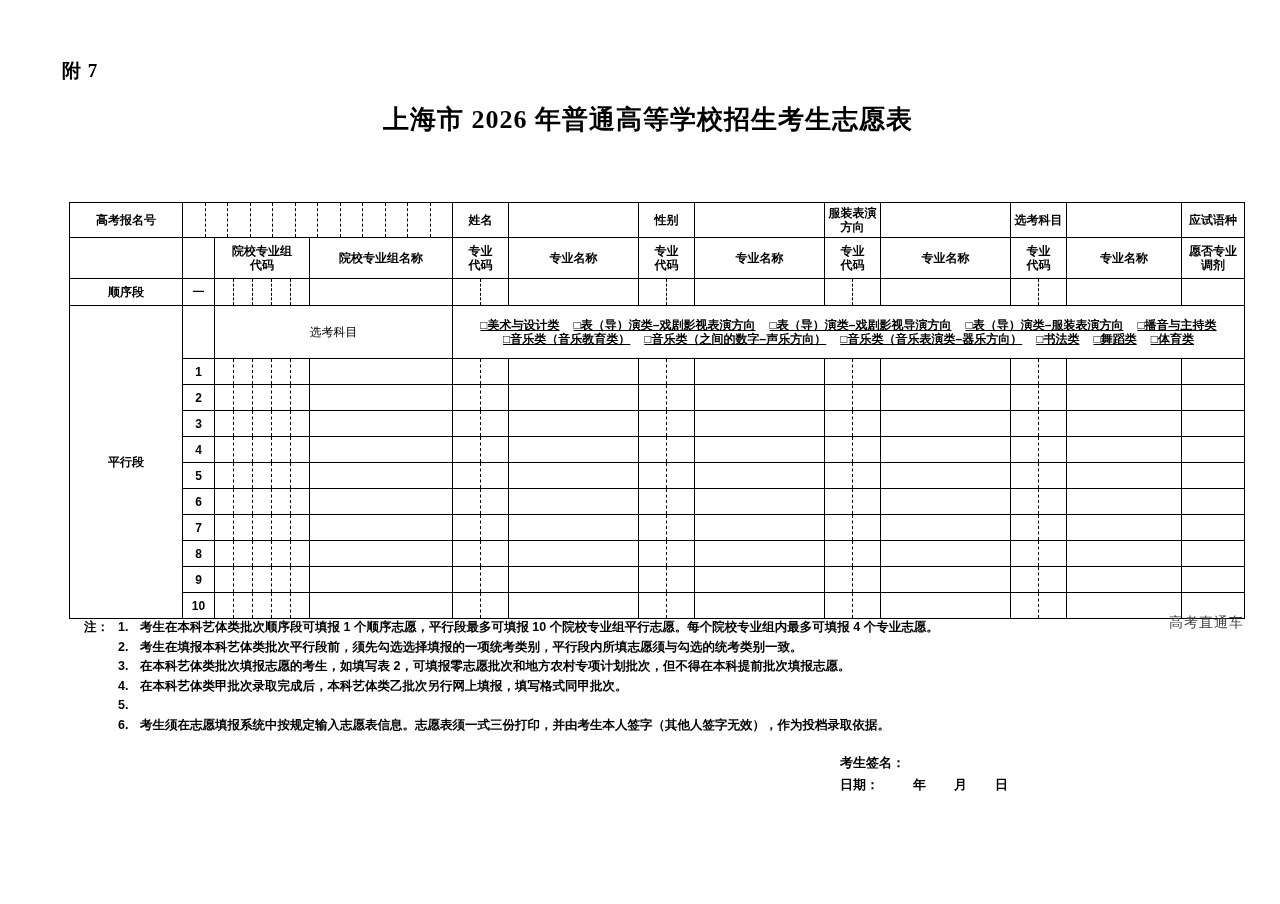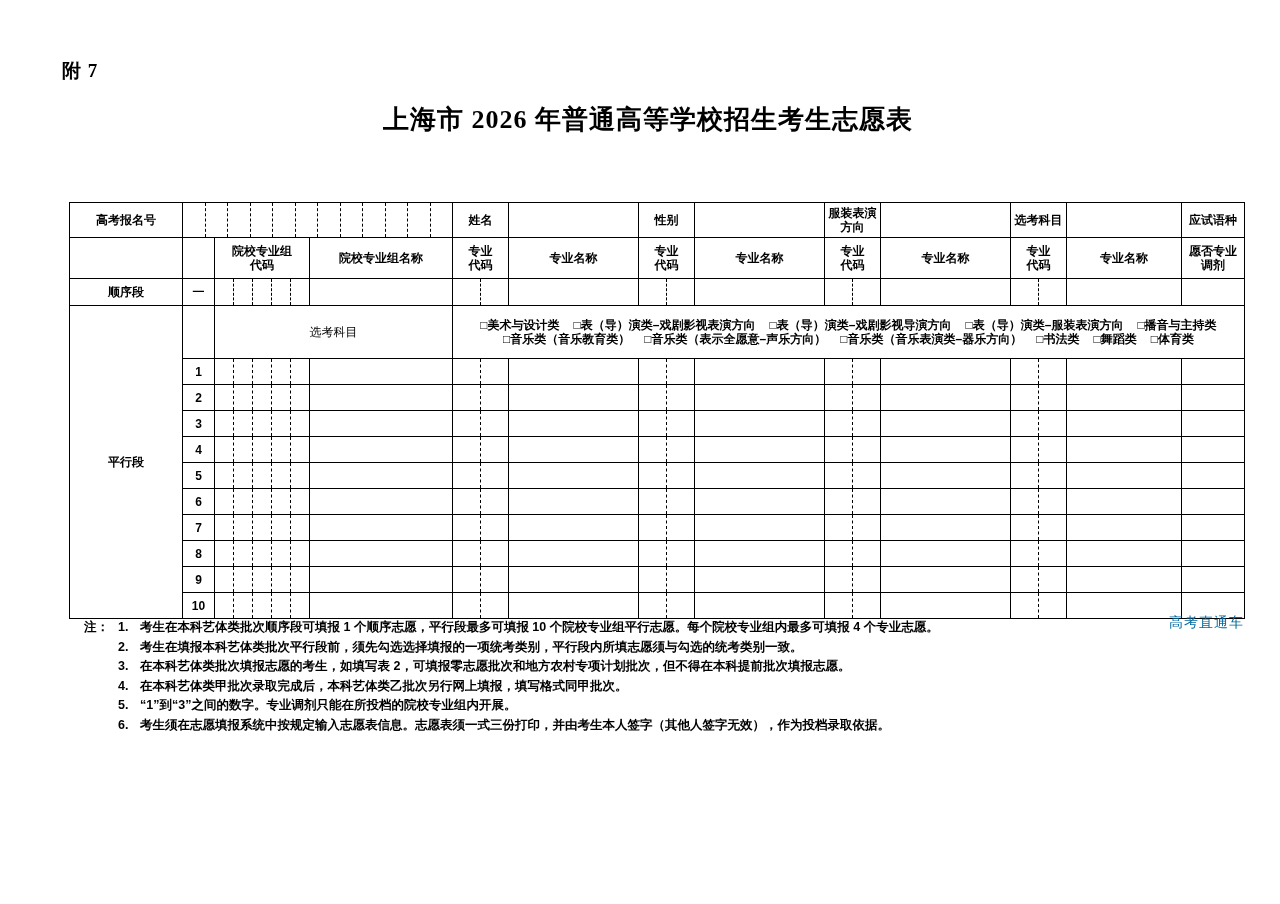--- a/index.html
+++ b/index.html
@@ -110,6 +110,7 @@
     line-height: 19px;
     padding: 3px 6px !important;
     text-align: center;
+    text-decoration: underline;
   }
   .checks .ln { display: block; white-space: nowrap; }
   .checks .gap { display: inline-block; width: 14px; }

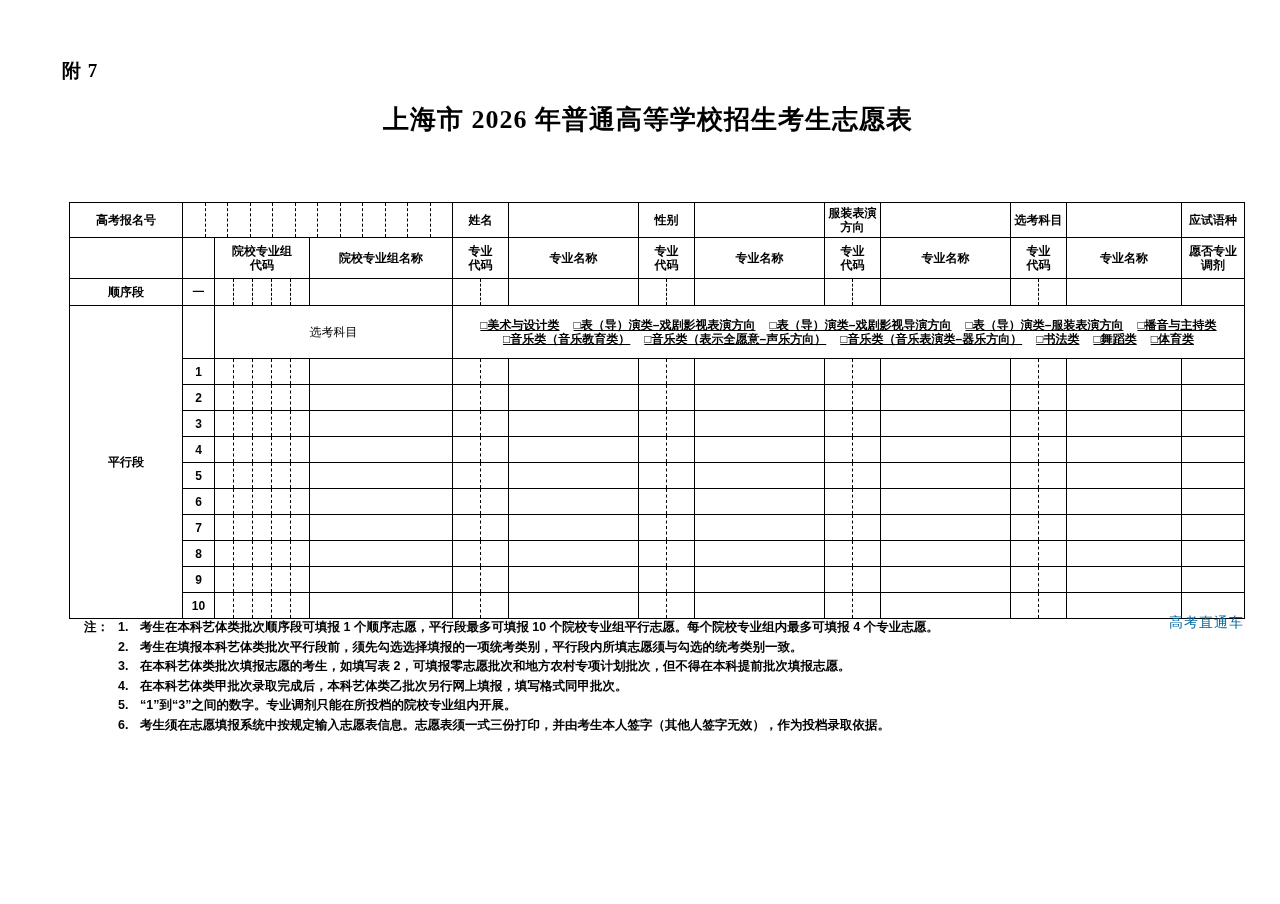--- a/index.html
+++ b/index.html
@@ -313,7 +313,7 @@
             <span>□美术与设计类</span><span class="gap"></span><span>□表（导）演类–戏剧影视表演方向</span><span class="gap"></span><span>□表（导）演类–戏剧影视导演方向</span><span class="gap"></span><span>□表（导）演类–服装表演方向</span><span class="gap"></span><span>□播音与主持类</span>
           </span>
           <span class="ln">
-            <span>□音乐类（音乐教育类）</span><span class="gap"></span><span>□音乐类（表示全愿意–声乐方向）</span><span class="gap"></span><span>□音乐类（音乐表演类–器乐方向）</span><span class="gap"></span><span>□书法类</span><span class="gap"></span><span>□舞蹈类</span><span class="gap"></span><span>□体育类</span>
+            <span>□音乐类（音乐教育类）</span><span class="gap"></span><span>□音乐类（之间的数字–声乐方向）</span><span class="gap"></span><span>□音乐类（音乐表演类–器乐方向）</span><span class="gap"></span><span>□书法类</span><span class="gap"></span><span>□舞蹈类</span><span class="gap"></span><span>□体育类</span>
           </span>
         </td>
       </tr>

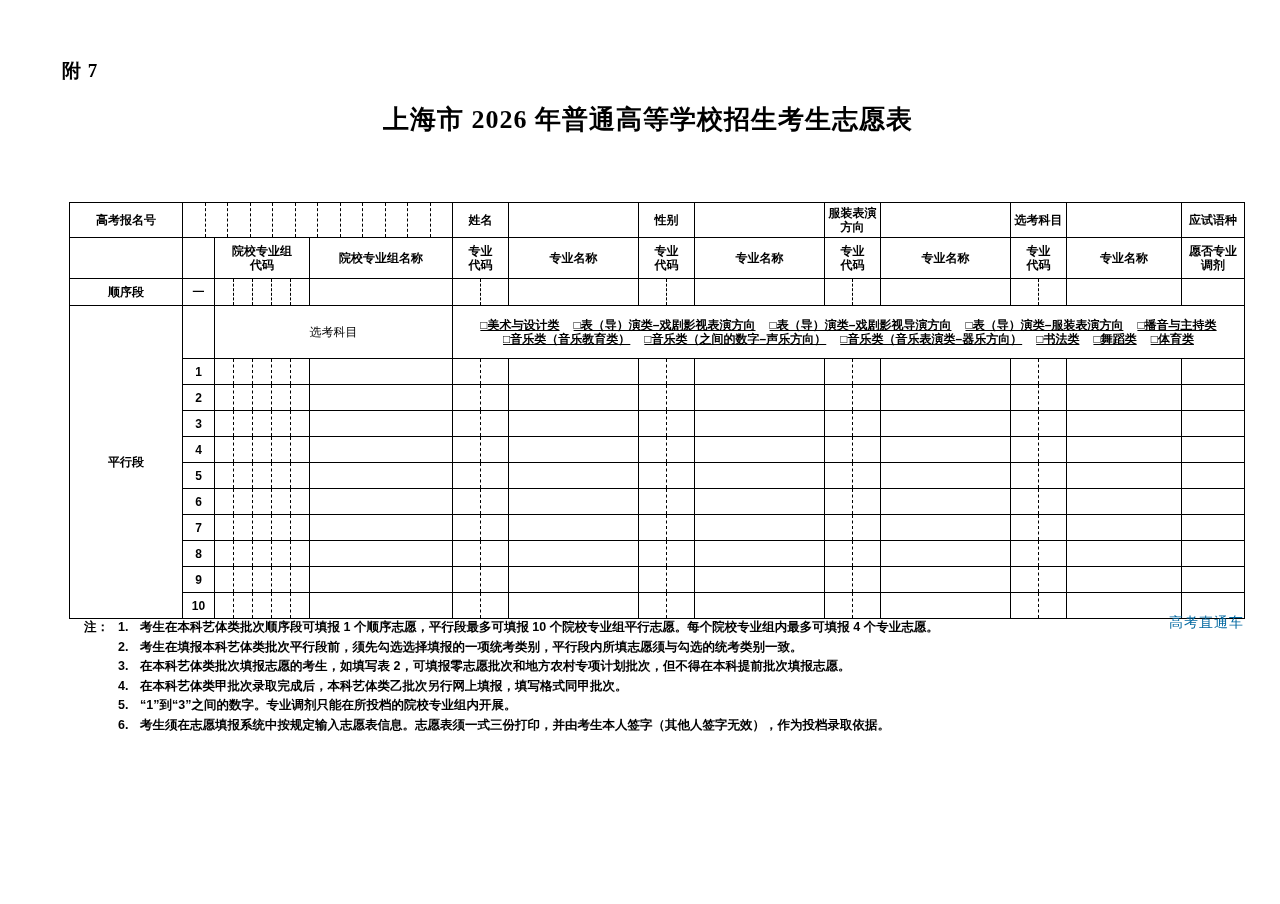--- a/index.html
+++ b/index.html
@@ -162,7 +162,7 @@
     right: 36px;
     bottom: 28px;
     font-size: 14px;
-    color: #0369a1;
+    color: #404040;
     font-family: "Liberation Sans", sans-serif;
     letter-spacing: 1px;
   }

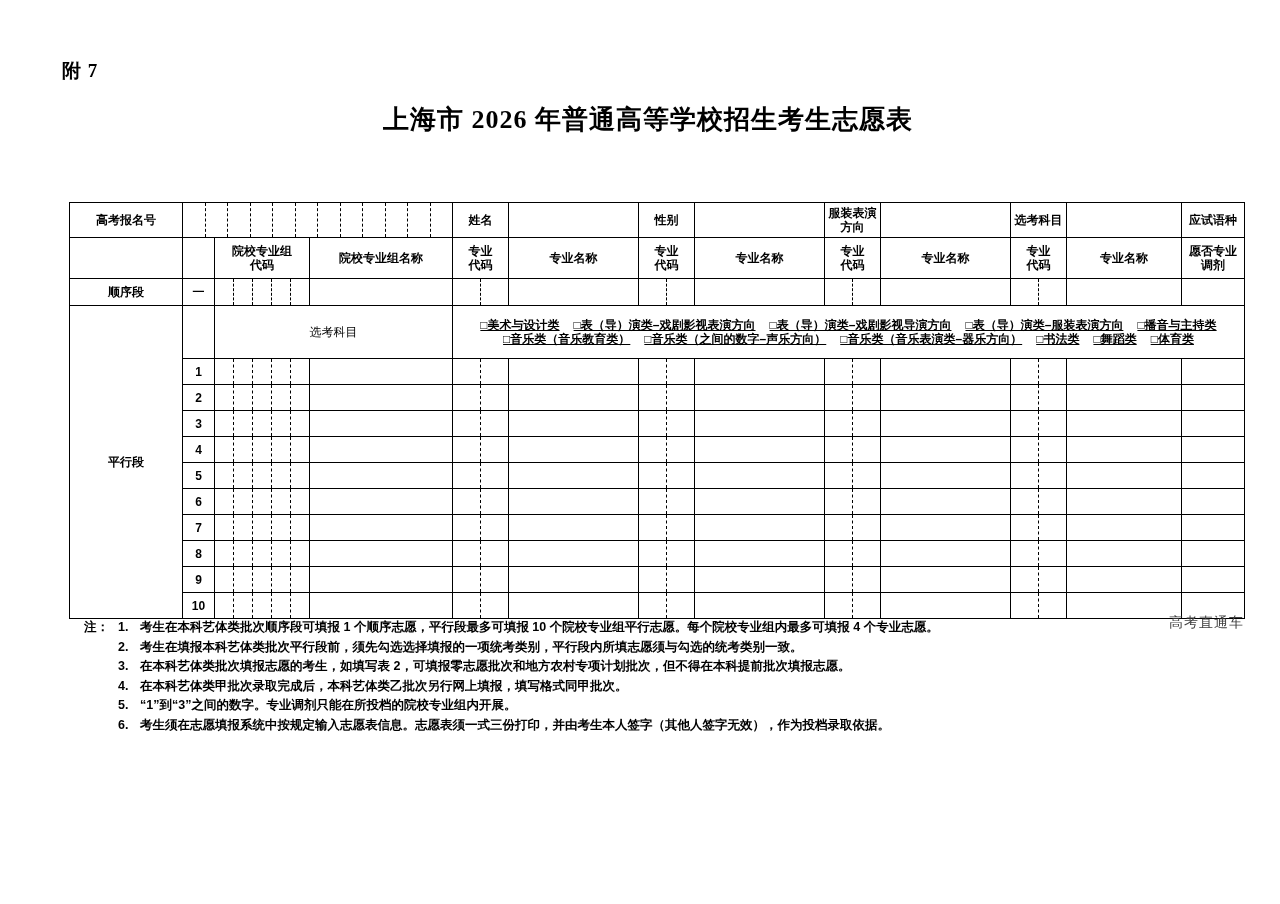--- a/index.html
+++ b/index.html
@@ -767,7 +767,6 @@
       <div class="n-lead"></div>
       <div class="n-num">5.</div>
       <div class="n-txt">
-        <span class="cont">“1”到“3”之间的数字。专业调剂只能在所投档的院校专业组内开展。</span>
       </div>
     </div>
     <div class="n-row">

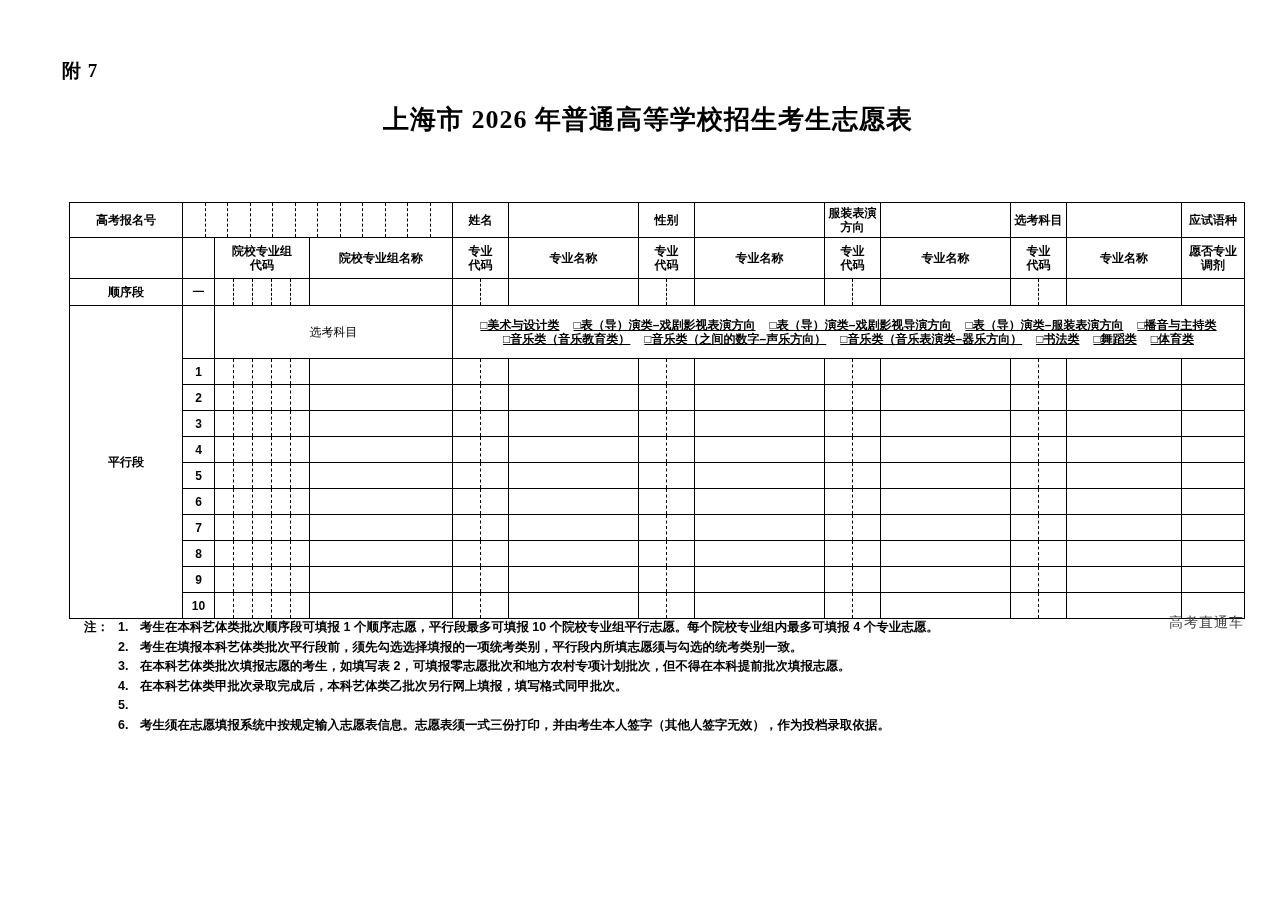--- a/index.html
+++ b/index.html
@@ -776,6 +776,14 @@
     </div>
   </div>
 
+  <div class="sign">
+    <div>
+      <span>考生签名：</span>
+    </div>
+    <div>
+      <span>日期：</span><span class="sp1"></span><span>年</span><span class="sp2"></span><span>月</span><span class="sp2"></span><span>日</span>
+    </div>
+  </div>
 
   <div class="watermark">高考直通车</div>
 

